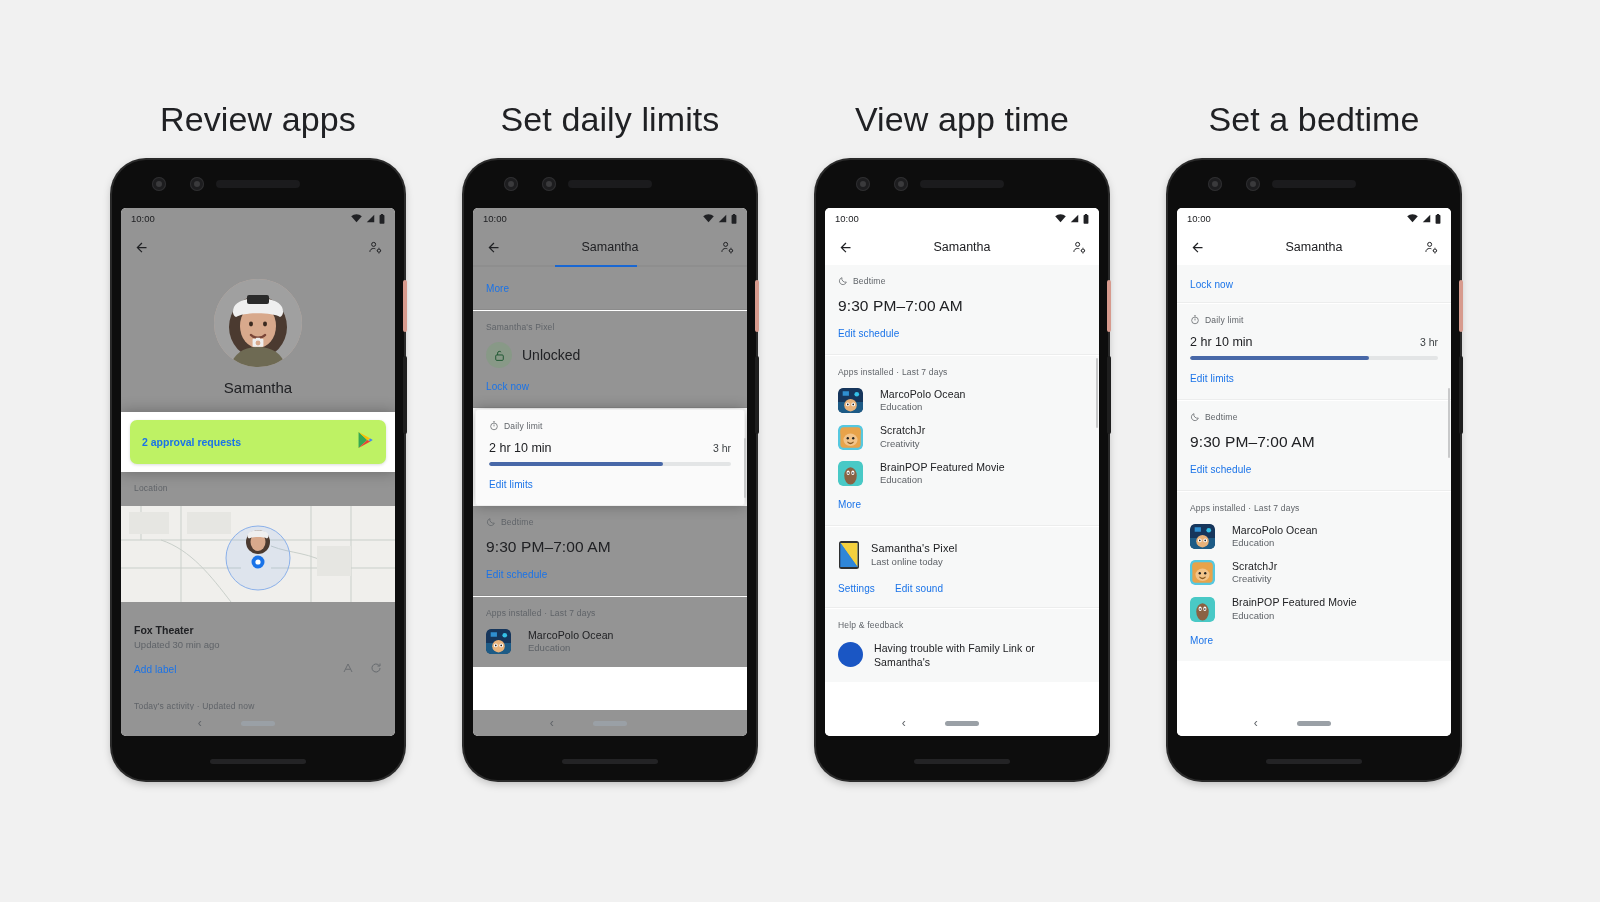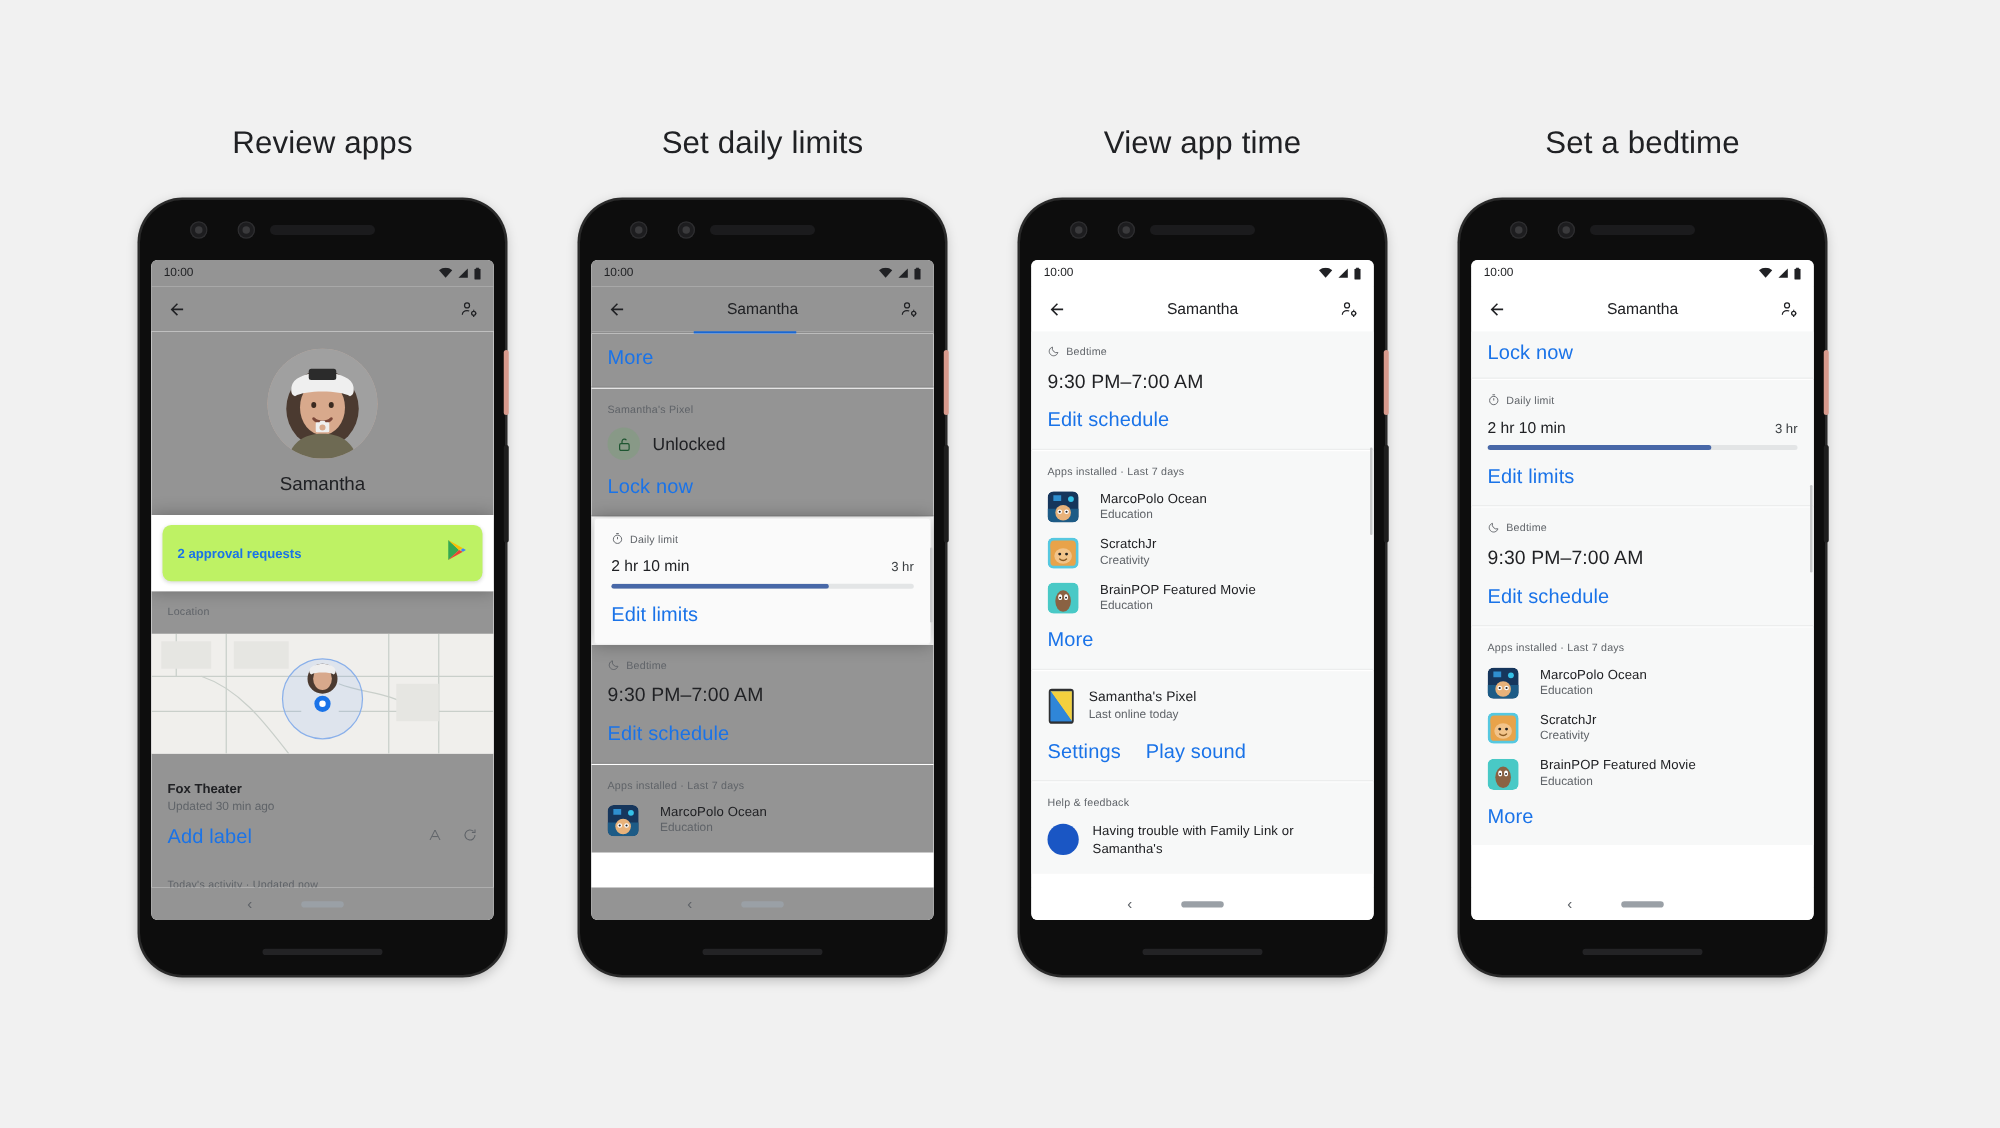--- a/index.html
+++ b/index.html
@@ -15,7 +15,7 @@
   .panel-title {
     position: absolute; top: 100px; left: 0; width: 100%;
     text-align: center;
-    font-size: 25px; font-weight: 400; color: #202124;
+    font-size: 34px; font-weight: 400; color: #202124;
     letter-spacing: .1px;
   }
 

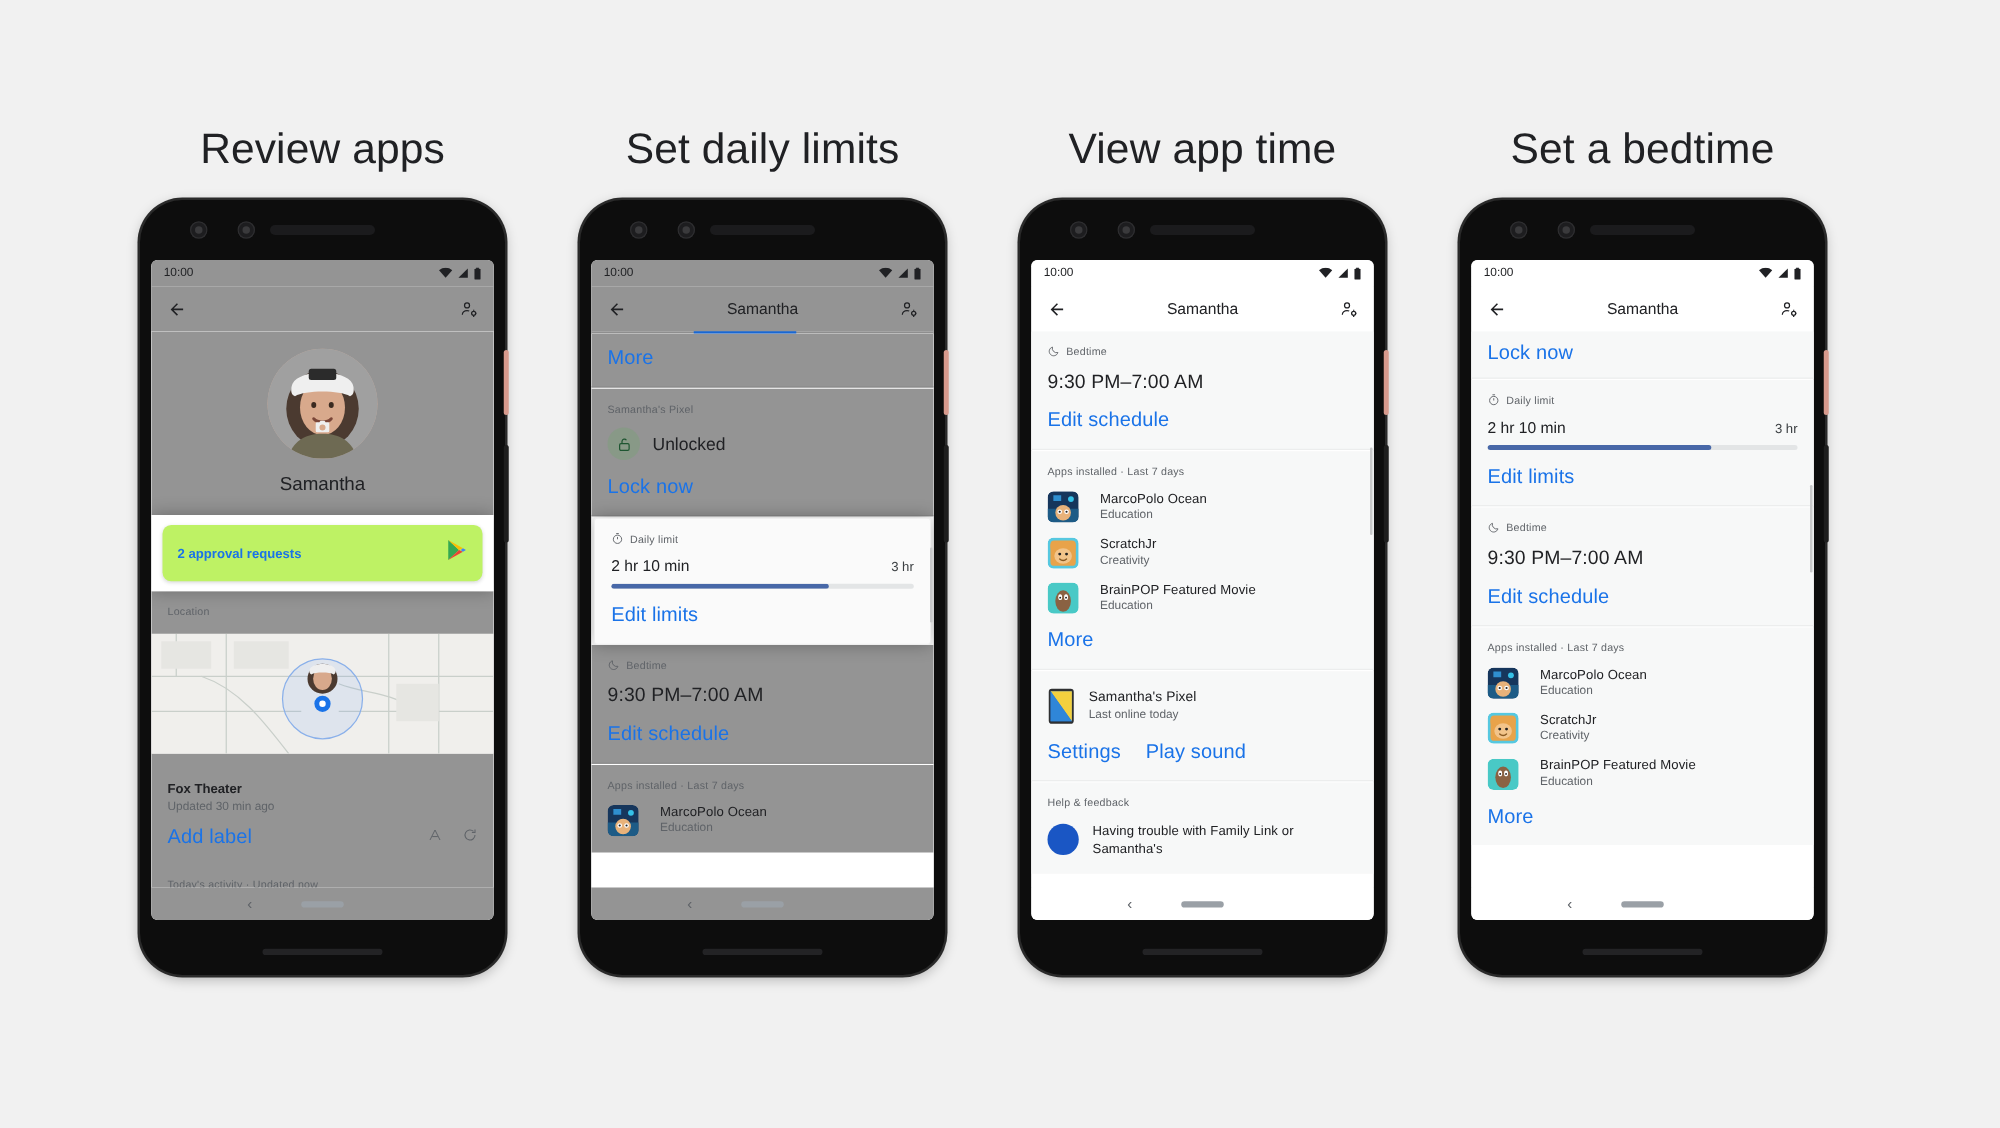--- a/index.html
+++ b/index.html
@@ -97,7 +97,7 @@
     letter-spacing: .2px;
   }
   .big-val { font-size: 15.5px; color: #202124; margin-top: 11px; letter-spacing: .1px;}
-  .link { font-size: 16px; color: #1a73e8; font-weight: 500; margin-top: 13px; display: inline-block; letter-spacing:.1px;}
+  .link { font-size: 10px; color: #1a73e8; font-weight: 500; margin-top: 13px; display: inline-block; letter-spacing:.1px;}
   .linkrow { display: flex; gap: 20px; }
 
   .limit-row { display: flex; justify-content: space-between; align-items: baseline; margin-top: 10px; }

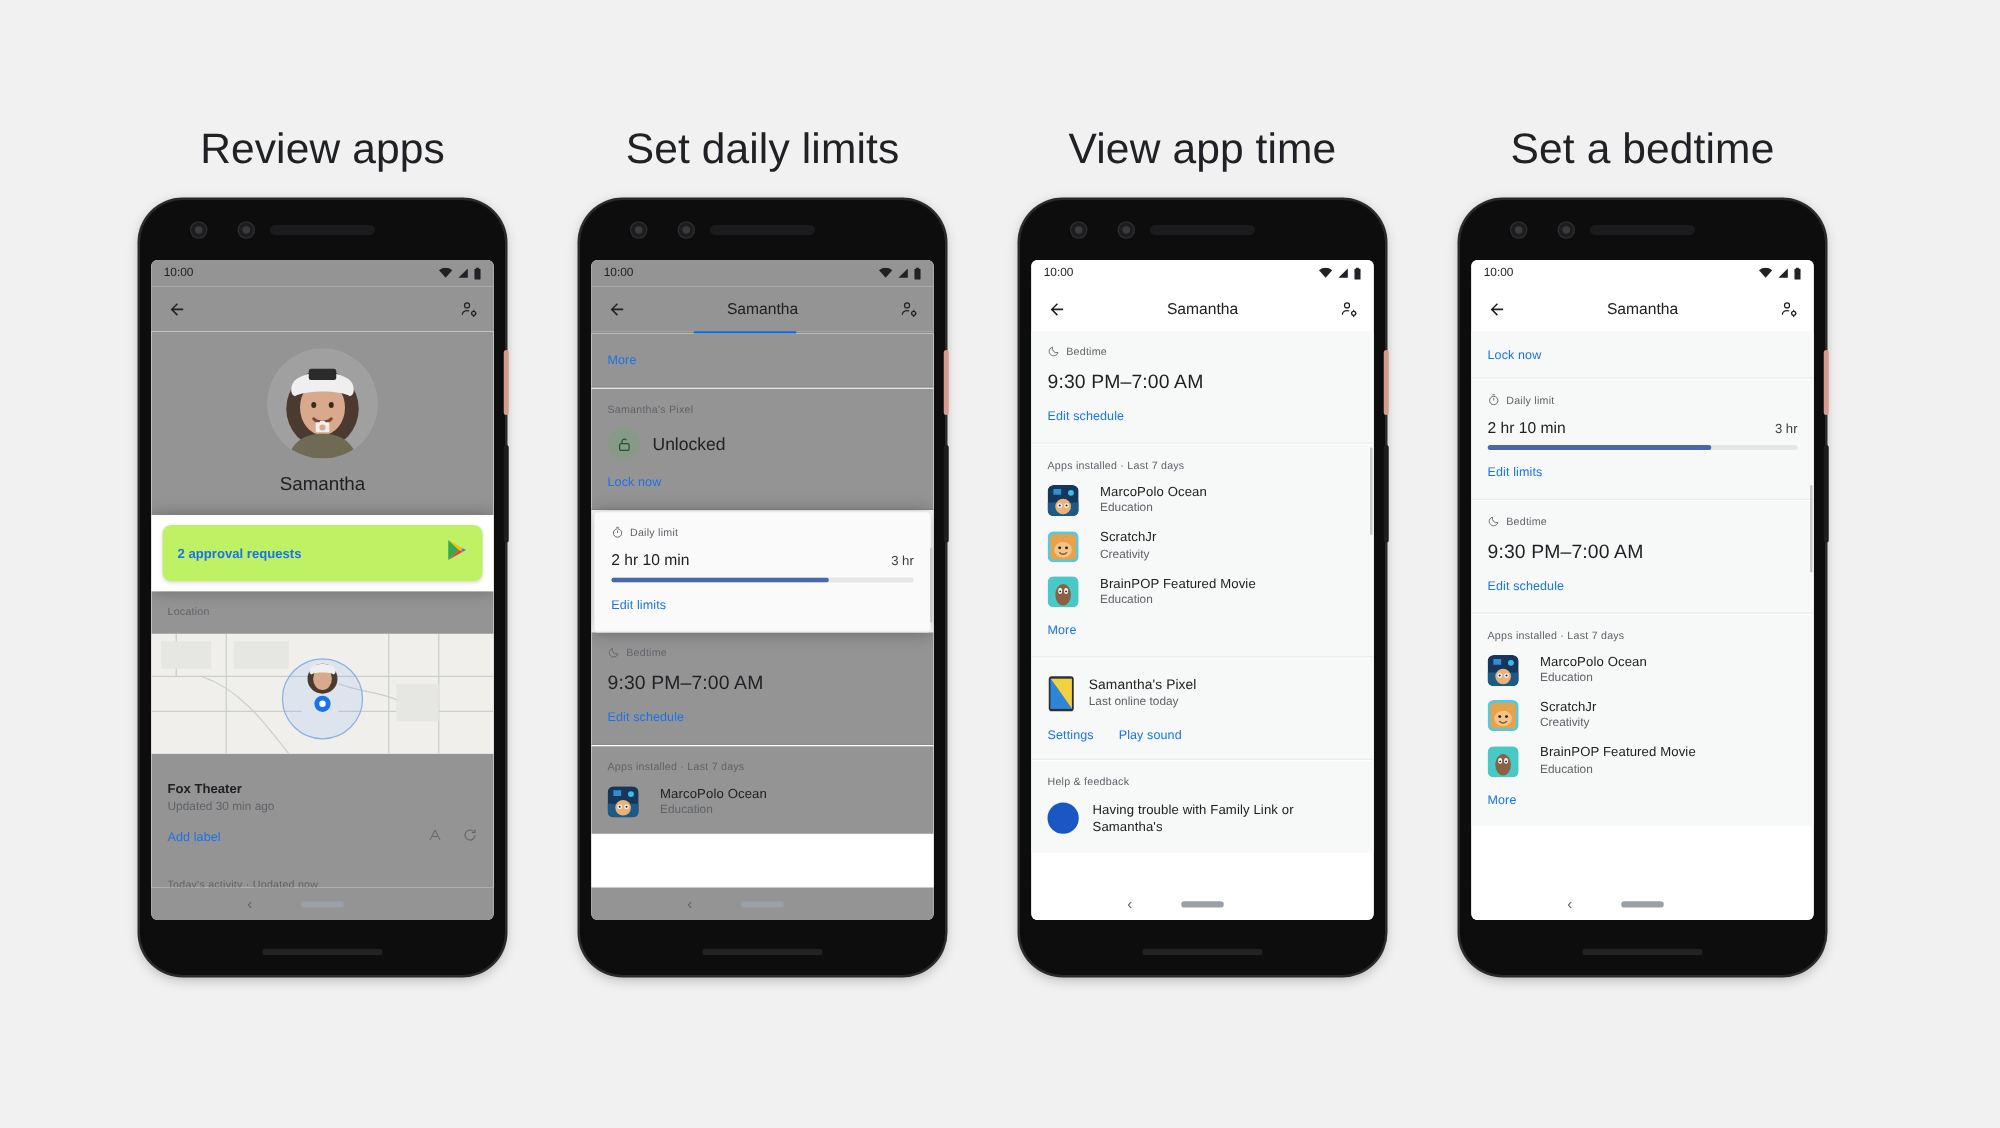--- a/index.html
+++ b/index.html
@@ -576,7 +576,7 @@
             </div>
             <div class="linkrow">
               <span class="link">Settings</span>
-              <span class="link">Play sound</span>
+              <span class="link">Edit sound</span>
             </div>
           </div>
 

